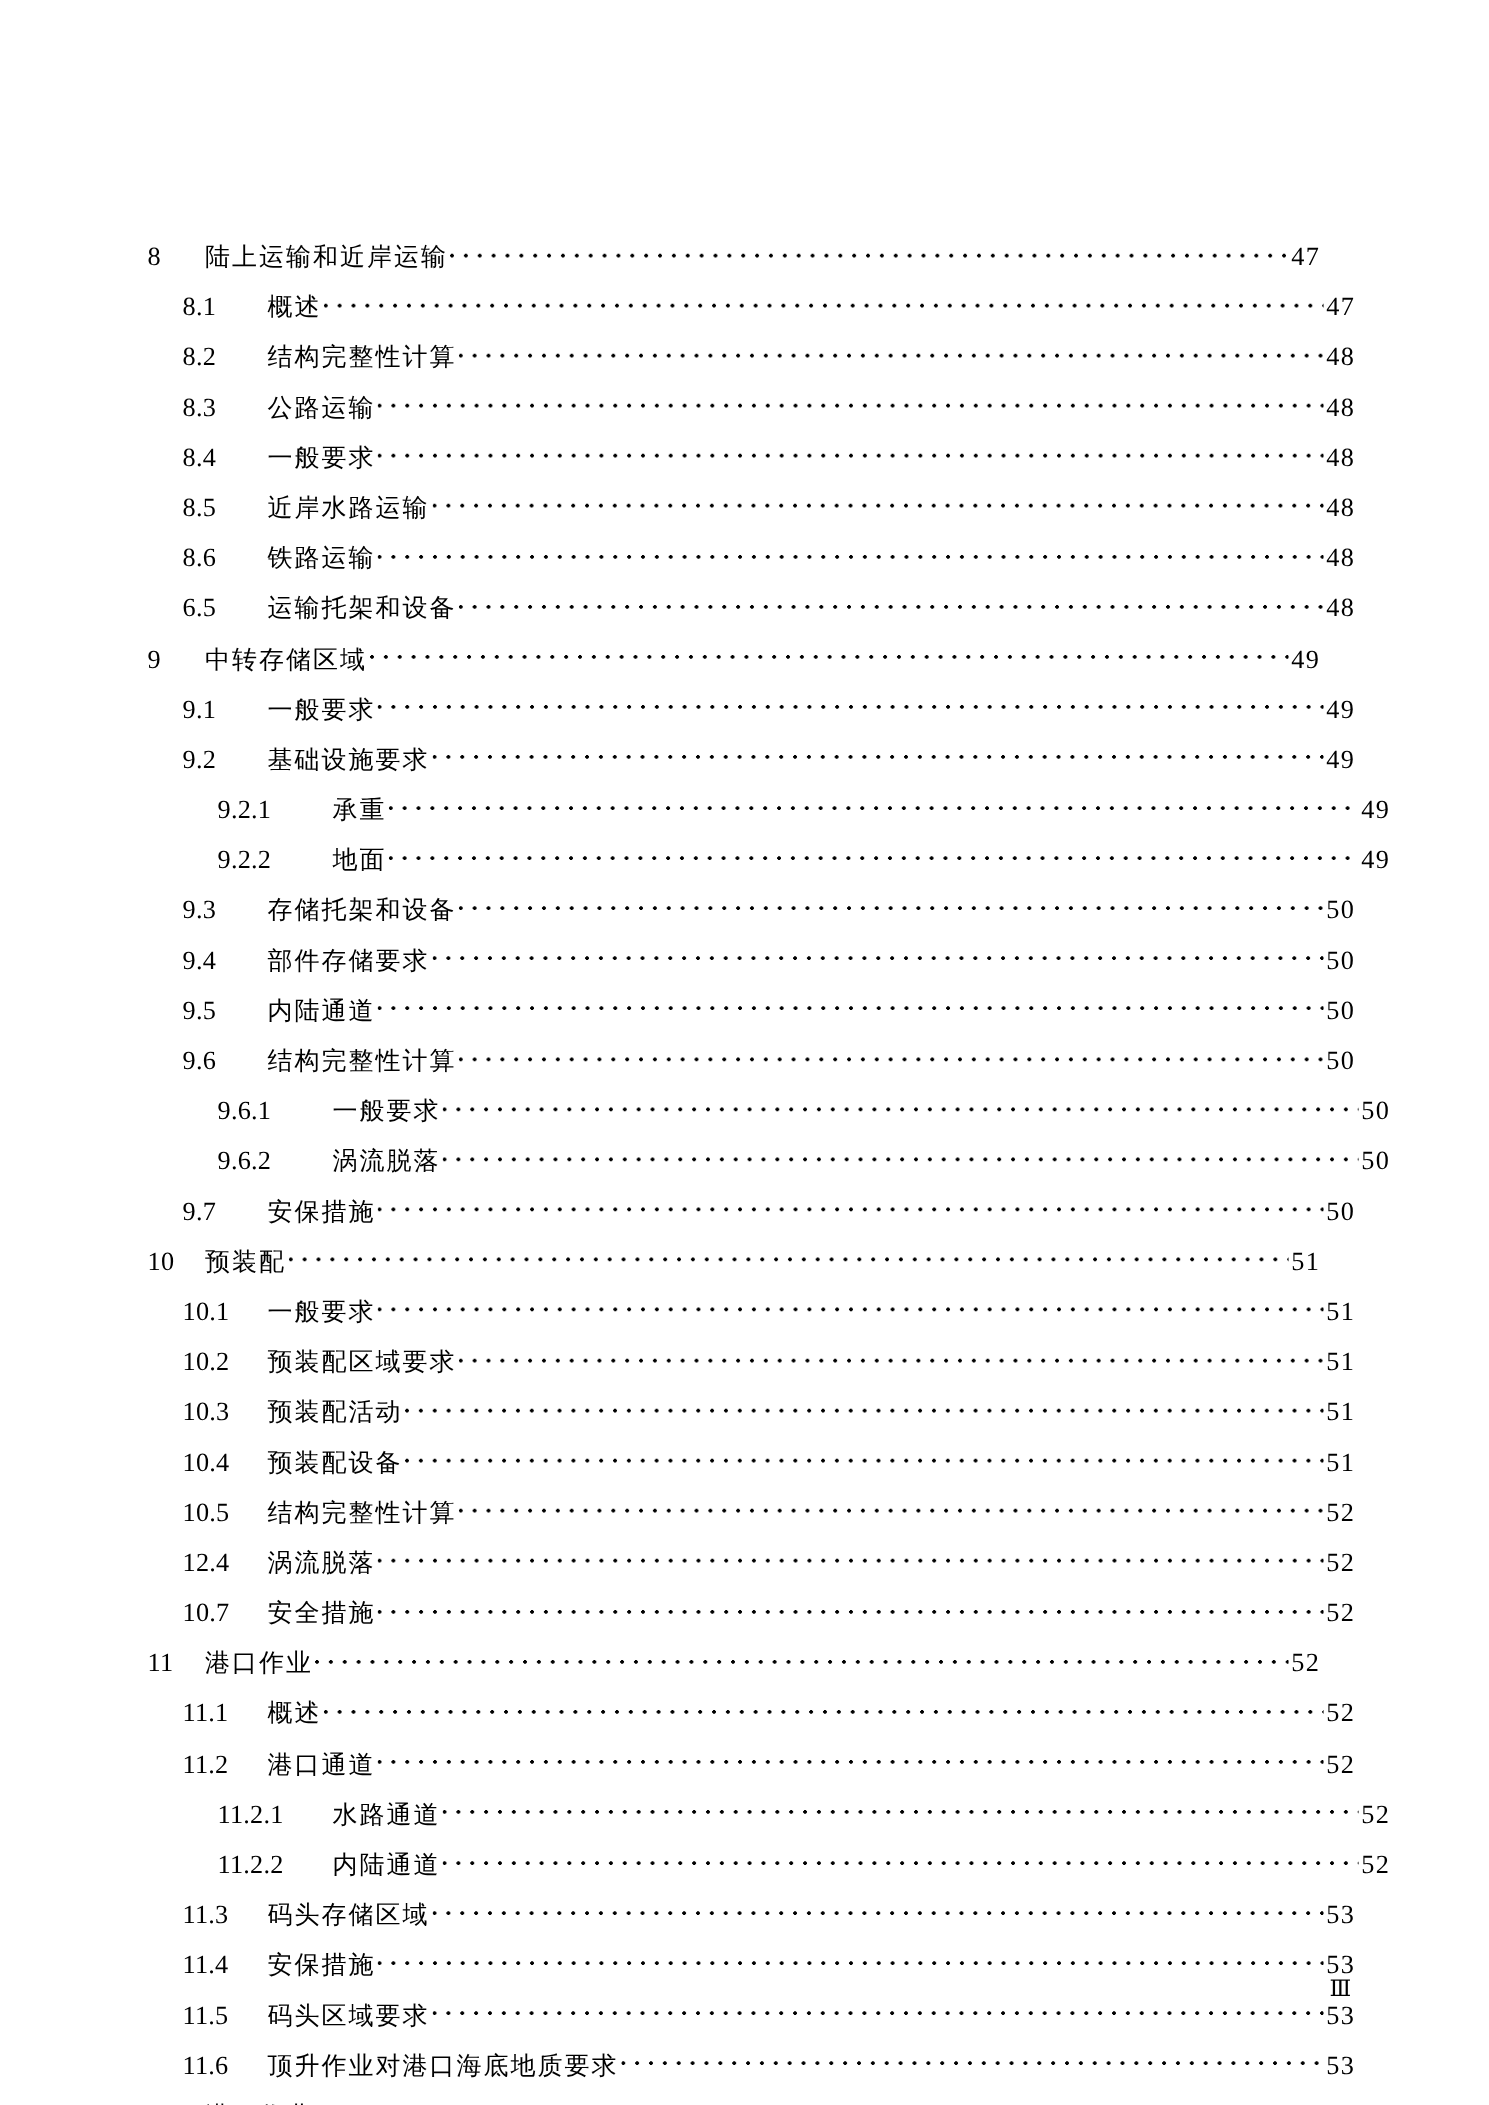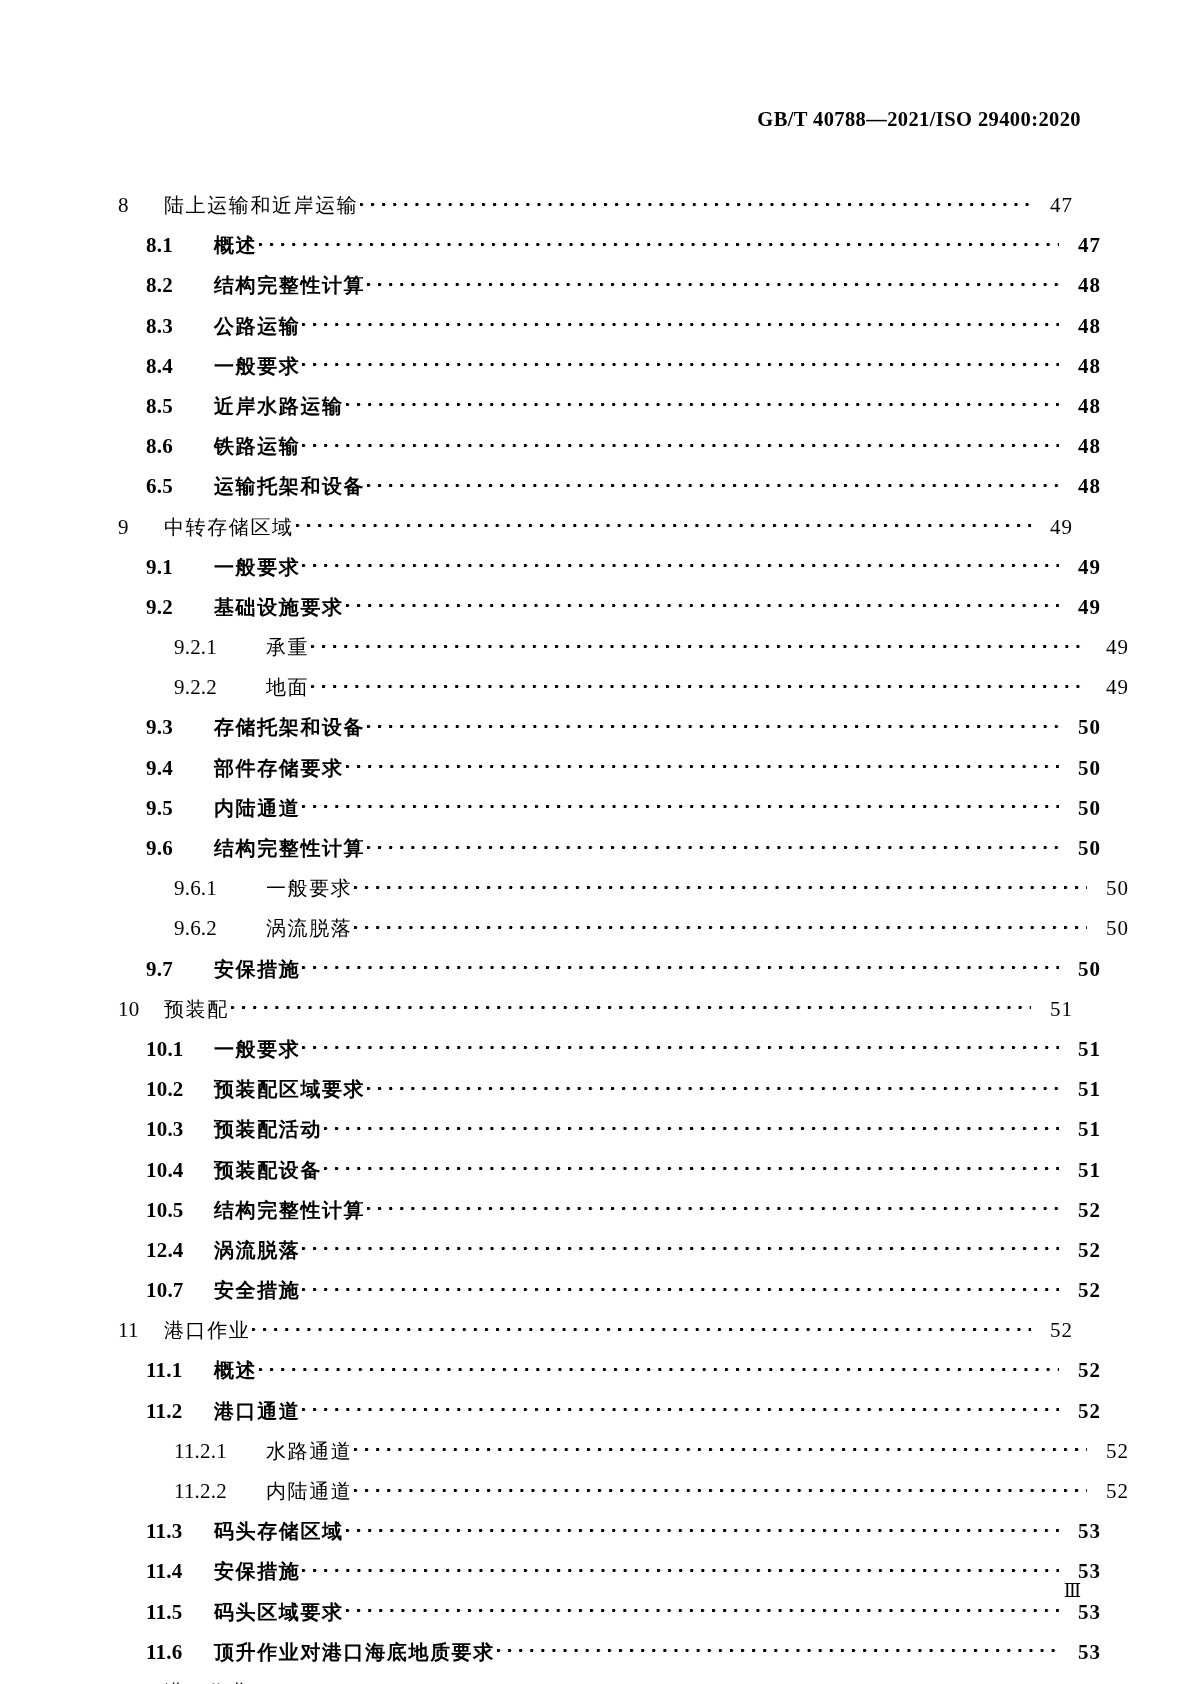--- a/index.html
+++ b/index.html
@@ -122,7 +122,6 @@
 
 <div class="page">
 
-  <div class="doc-header">GB/T 40788—2021/ISO 29400:2020</div>
 
   <div class="toc" id="toc-root">
       <div class="toc-row lvl1">

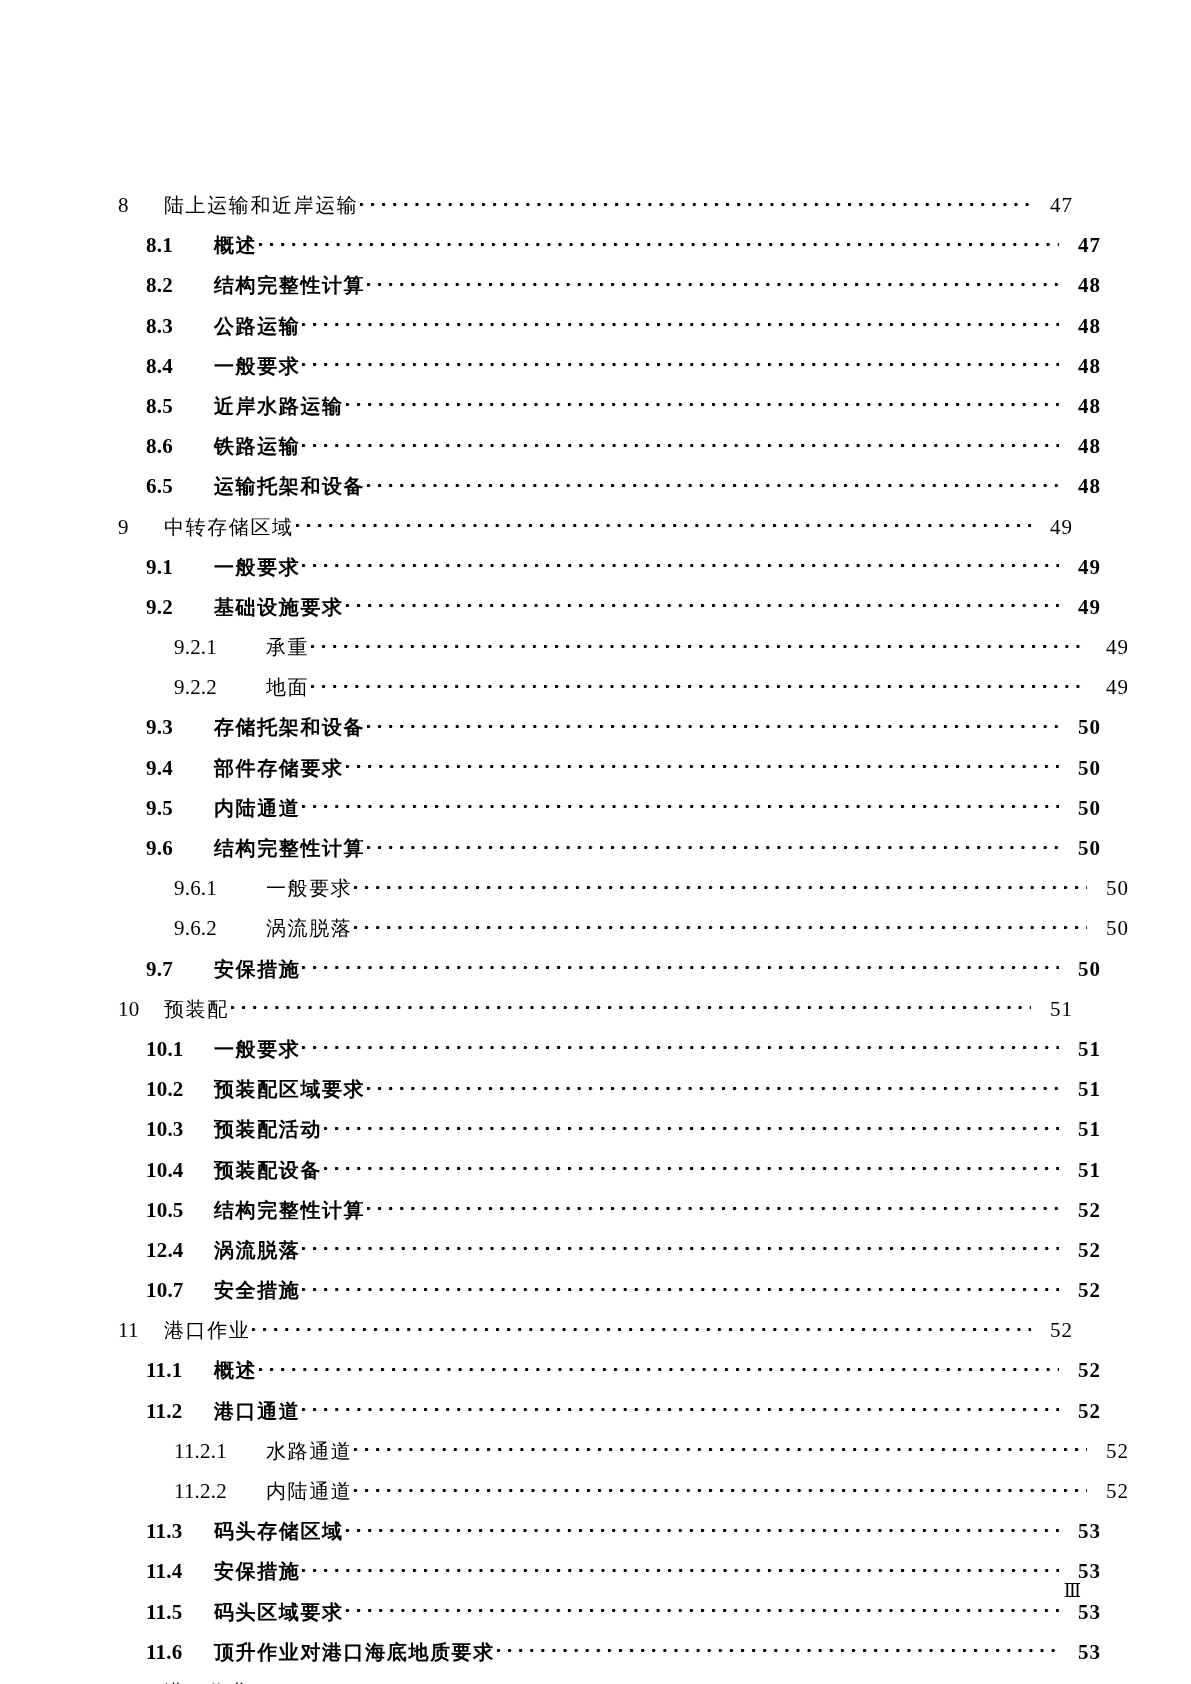--- a/index.html
+++ b/index.html
@@ -91,7 +91,6 @@
   .toc-page {
     flex: 0 0 auto;
     width: 40px;
-    text-align: right;
     font-family: "Liberation Serif", "DejaVu Serif", serif;
     font-size: 21px;
     letter-spacing: 1px;

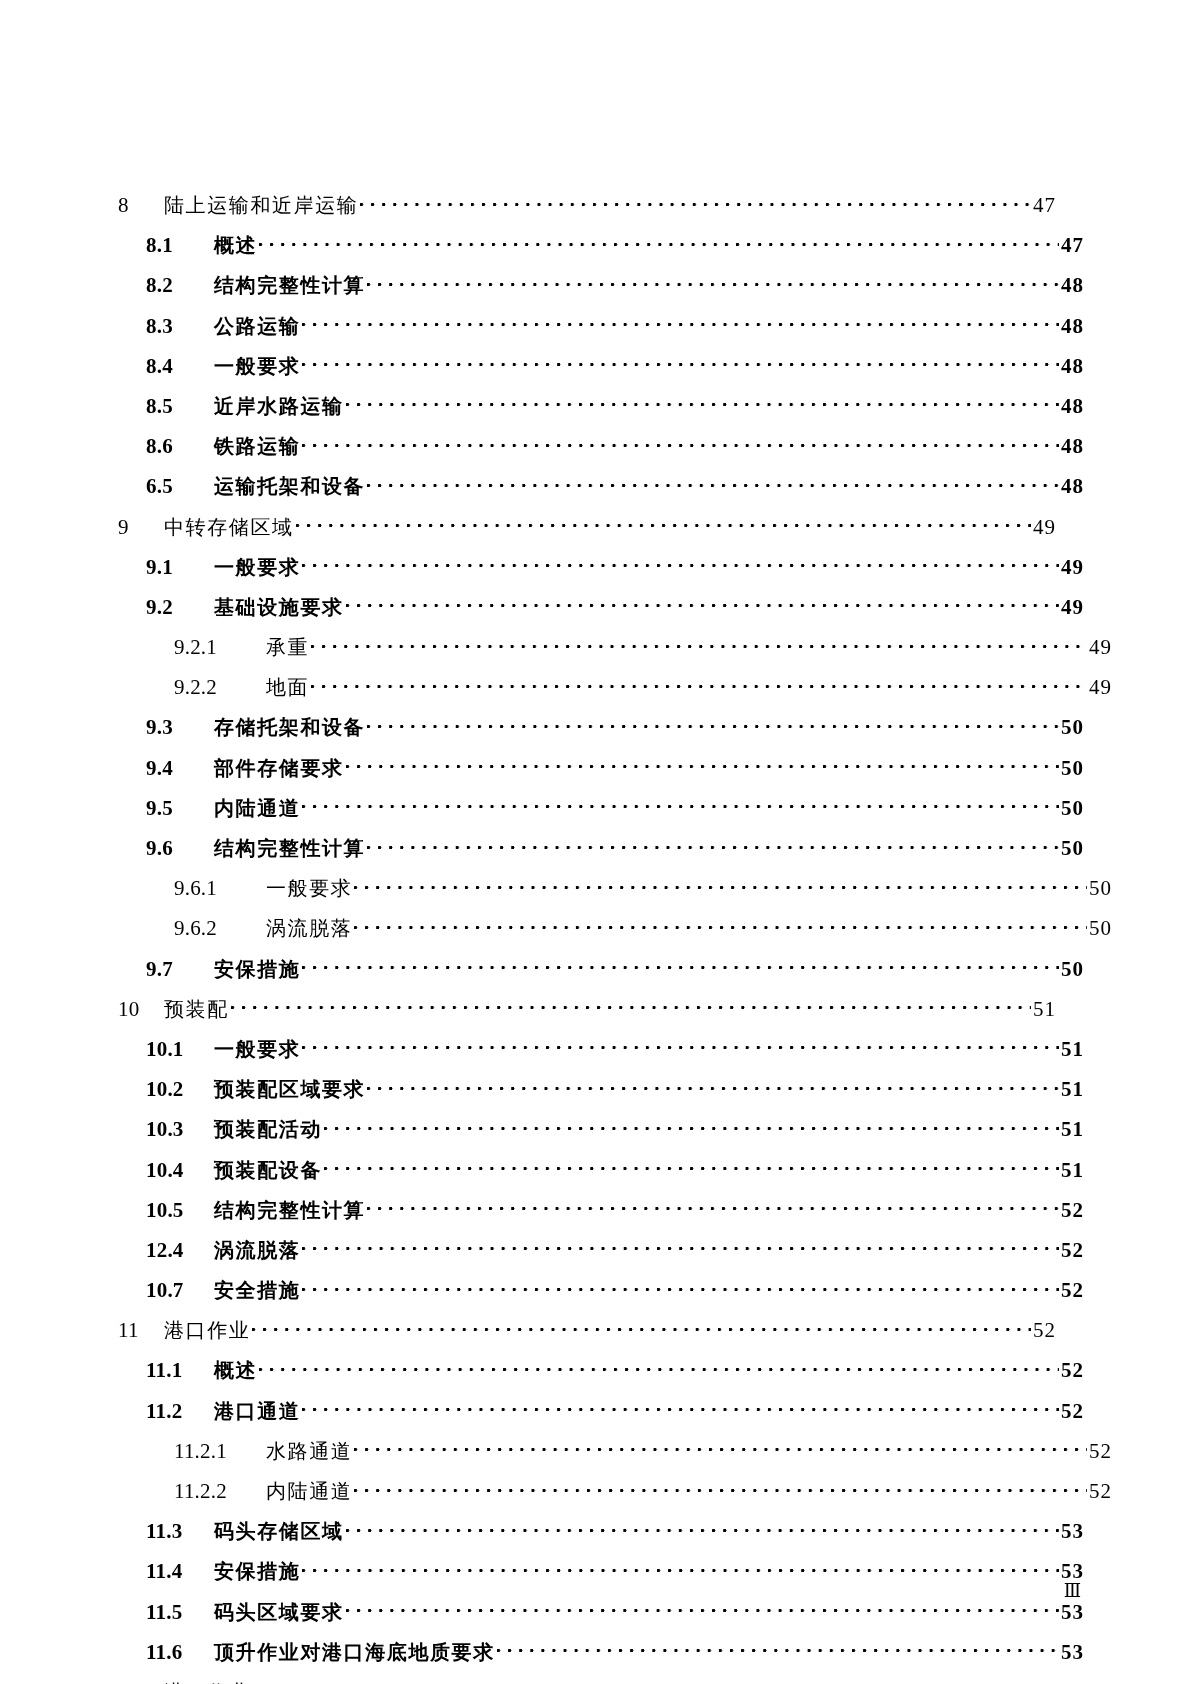--- a/index.html
+++ b/index.html
@@ -101,7 +101,7 @@
   .lvl1 .toc-num { width: 46px; }
   .lvl1 .toc-title { }
 
-  .lvl2 { padding-left: 28px; font-weight: bold; }
+  .lvl2 { padding-left: 28px; }
   .lvl2 .toc-num { width: 68px; }
 
   .lvl3 { padding-left: 56px; }

